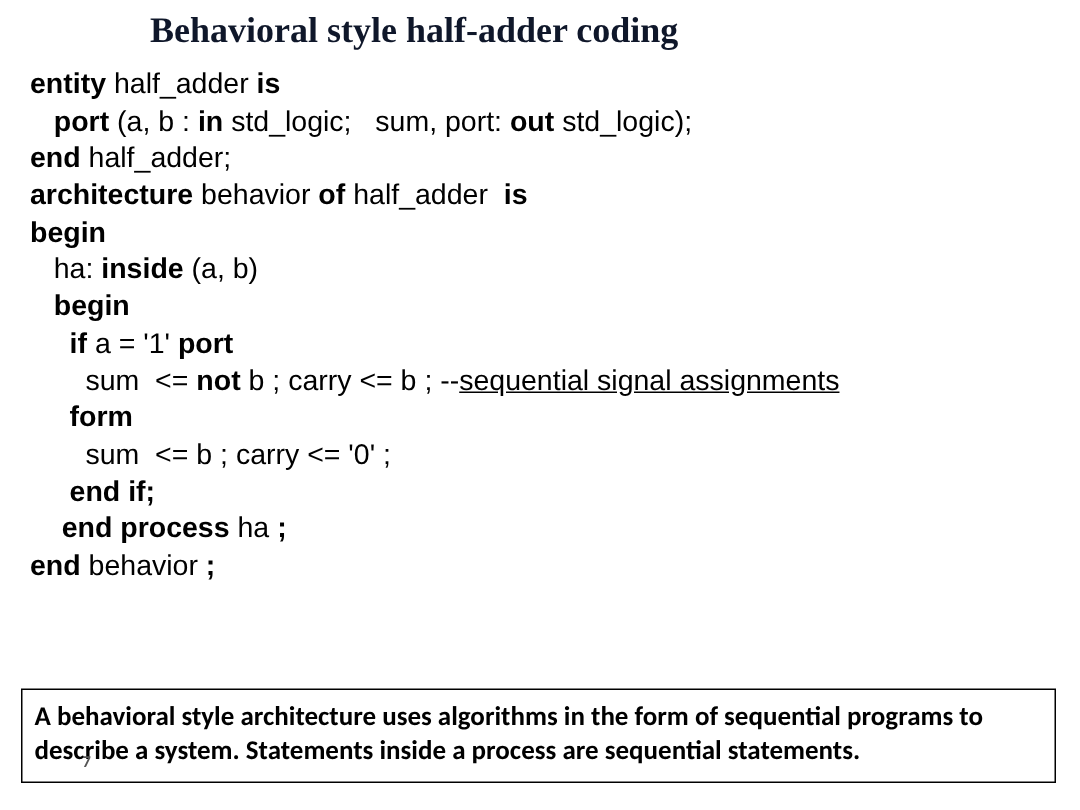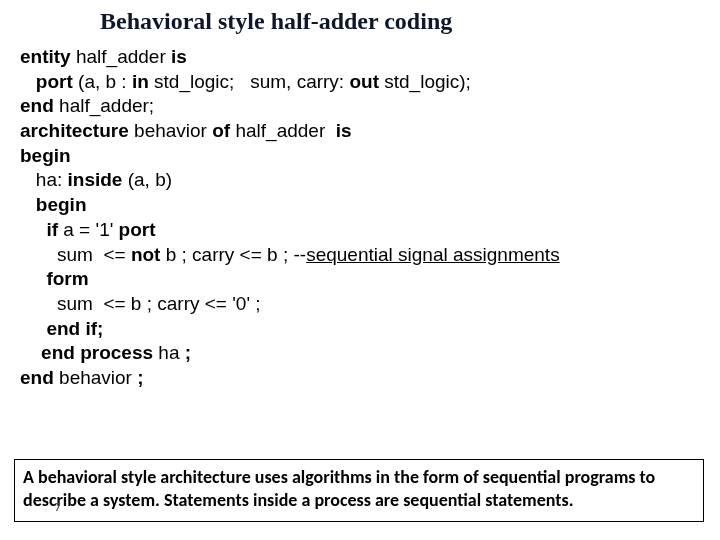--- a/index.html
+++ b/index.html
@@ -64,7 +64,7 @@
   <div class="title">Behavioral style half-adder coding</div>
 
   <div class="code"><span class="kw">entity</span><span> half_adder </span><span class="kw">is</span>
-<span class="kw">   port</span><span> (a, b : </span><span class="kw">in</span><span> std_logic;   sum, carry: </span><span class="kw">out</span><span> std_logic);</span>
+<span class="kw">   port</span><span> (a, b : </span><span class="kw">in</span><span> std_logic;   sum, port: </span><span class="kw">out</span><span> std_logic);</span>
 <span class="kw">end</span><span> half_adder;</span>
 <span class="kw">architecture</span><span> behavior </span><span class="kw">of</span><span> half_adder  </span><span class="kw">is</span>
 <span class="kw">begin</span>

